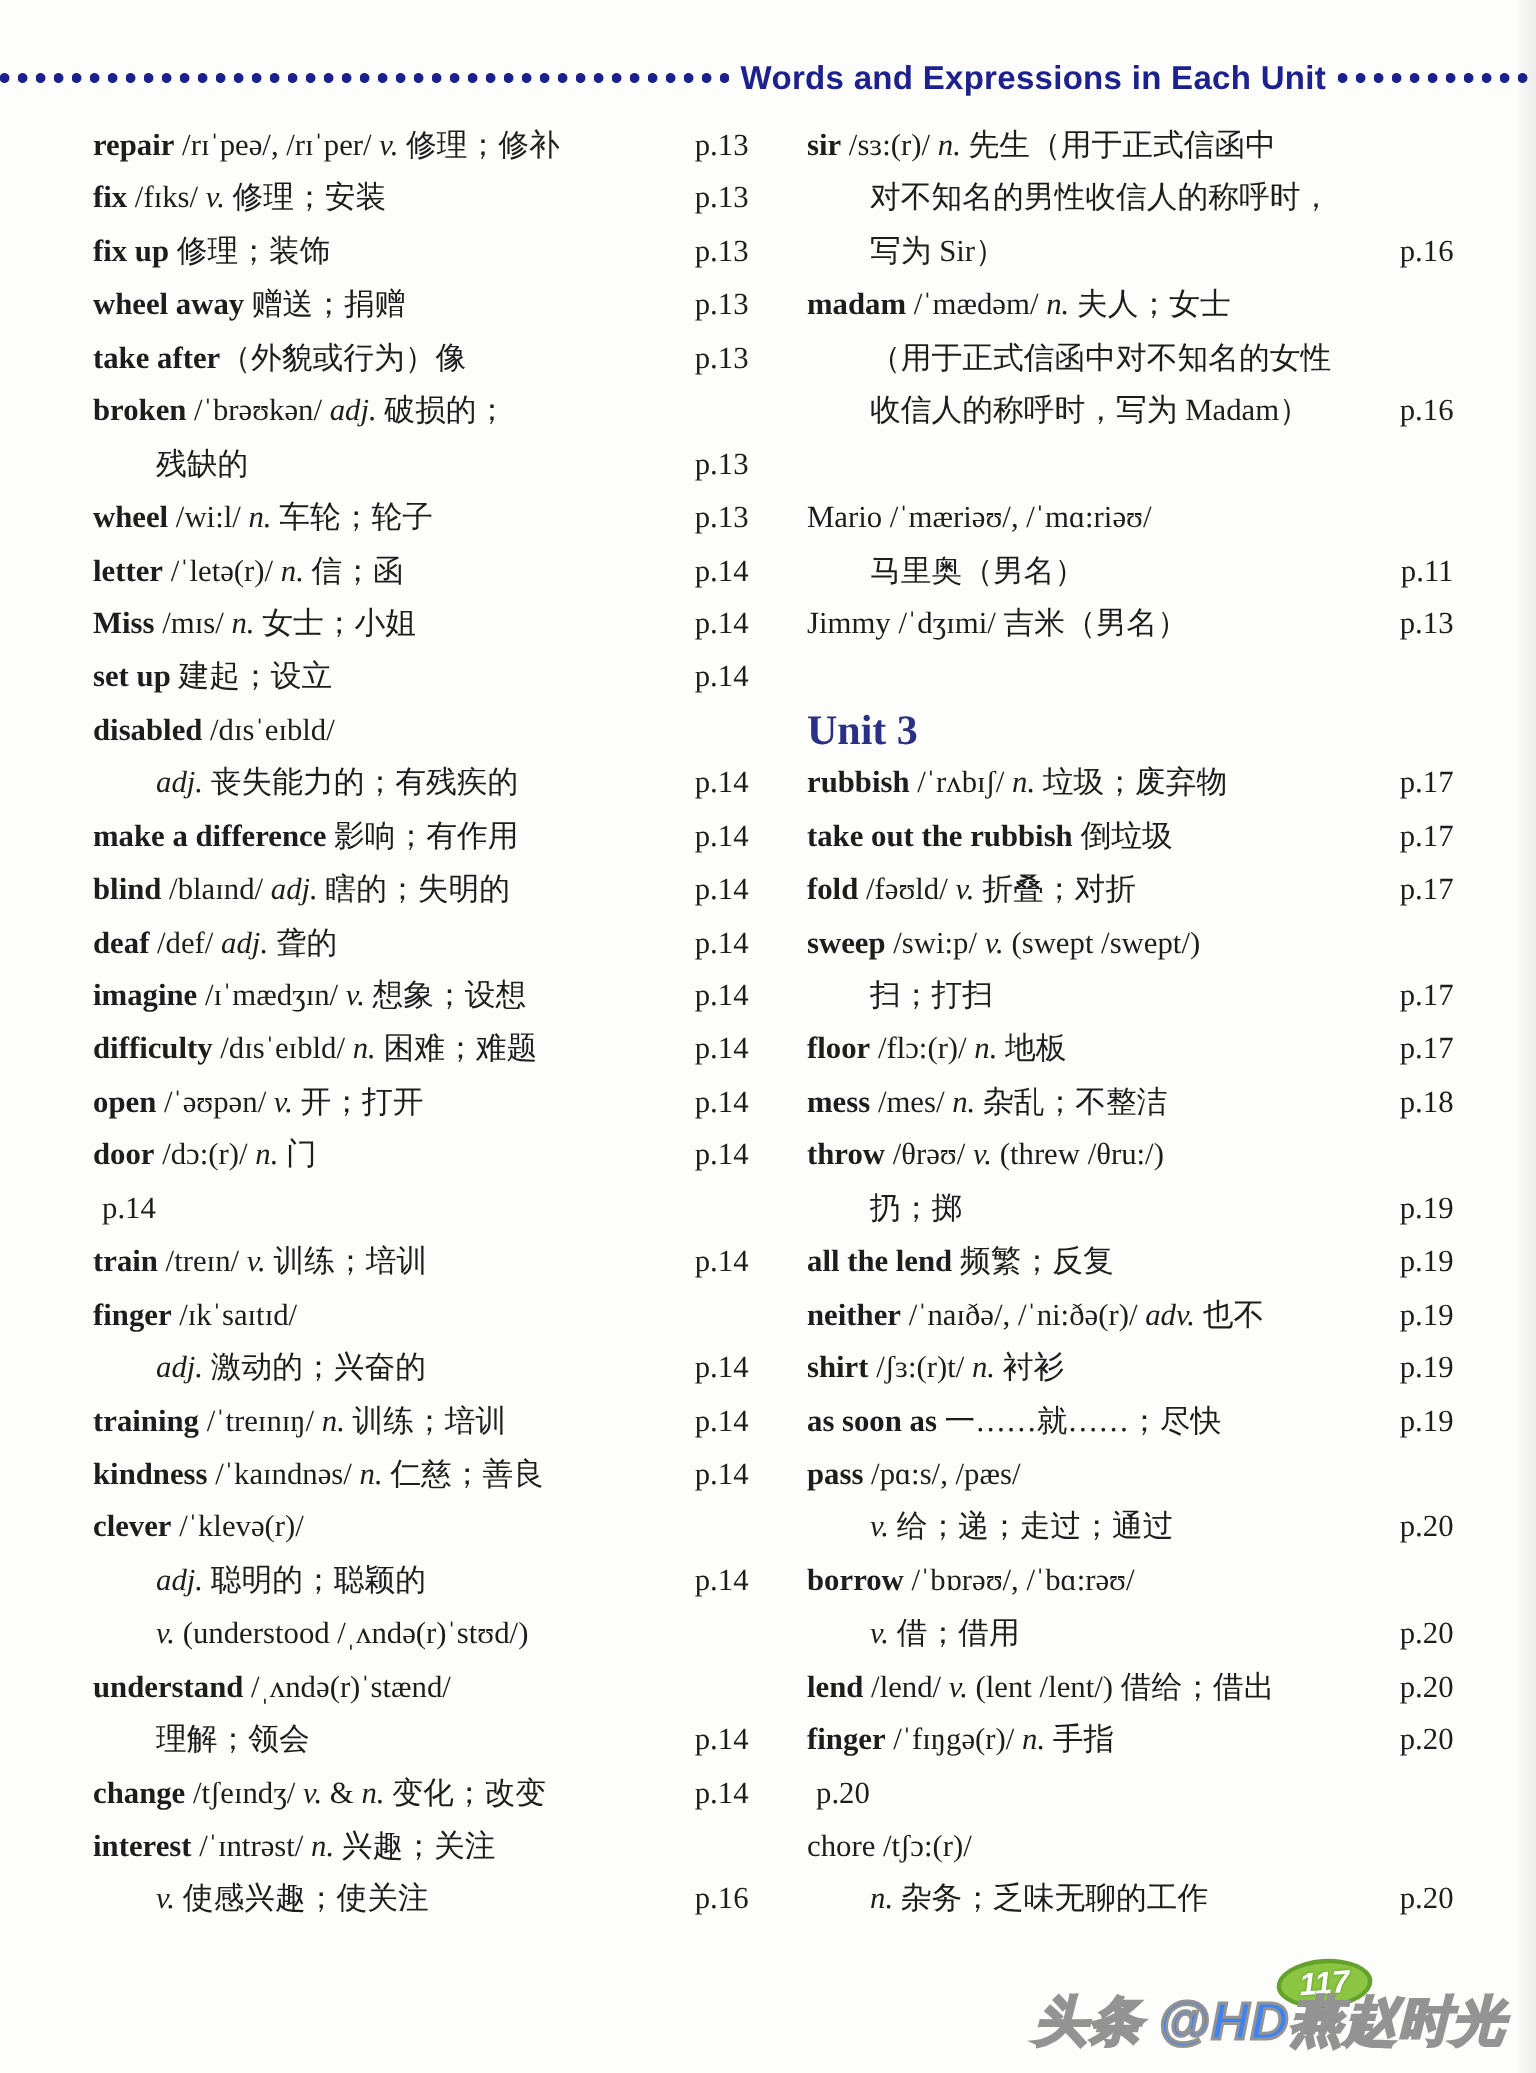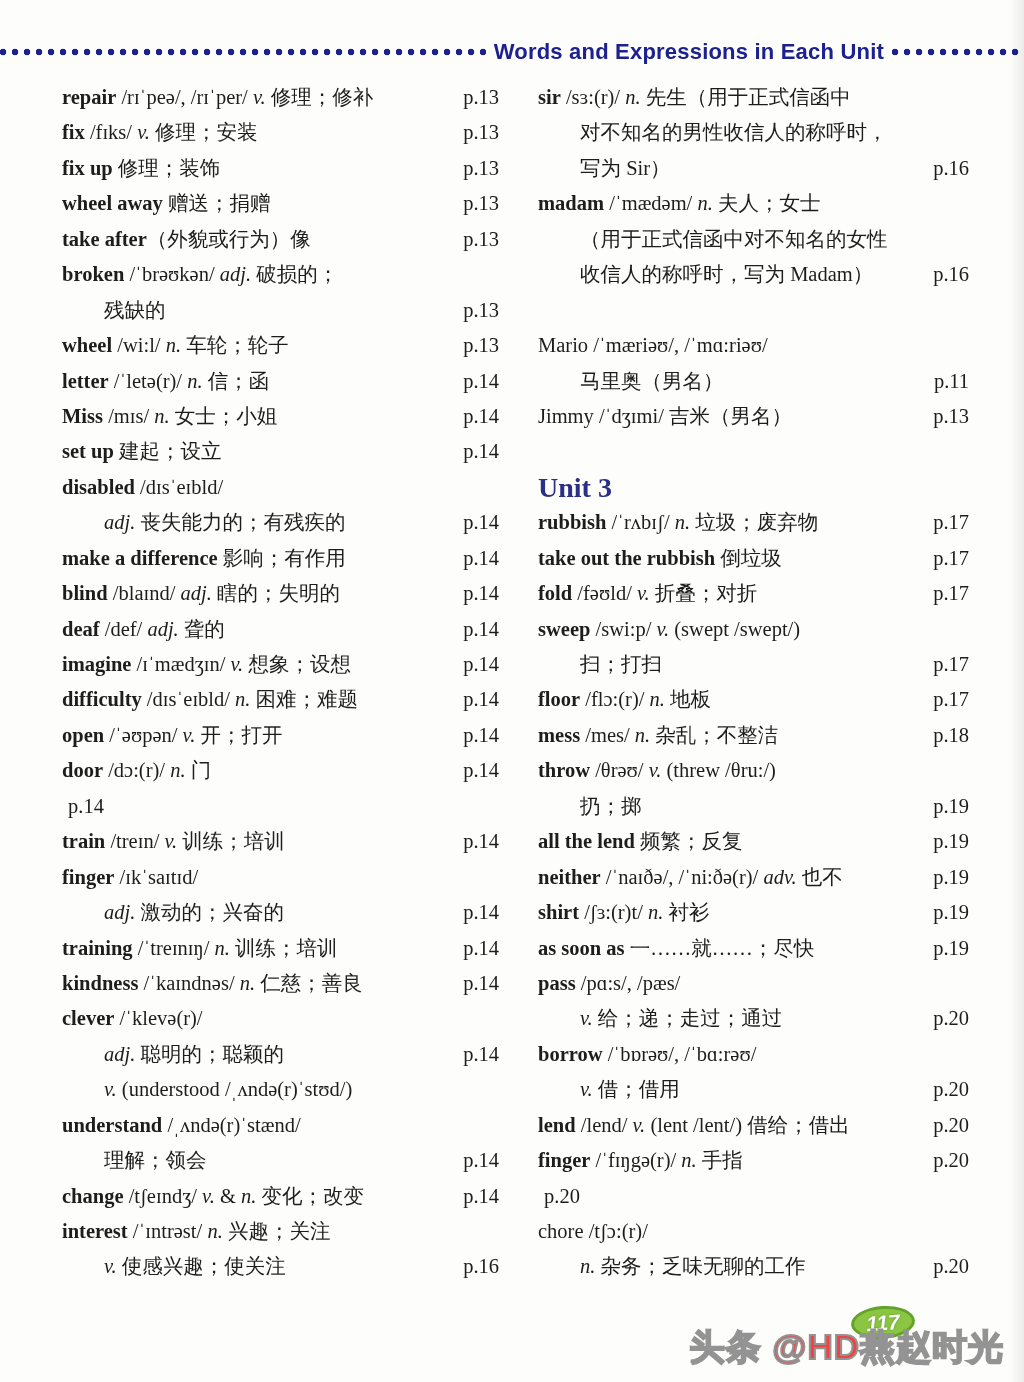--- a/index.html
+++ b/index.html
@@ -40,7 +40,7 @@
   
   .watermark{position:absolute;top:1324px;right:20px;
     font-family:"Liberation Sans","DejaVu Sans",sans-serif;font-weight:700;font-size:35px;
-    color:#ef4444;-webkit-text-stroke:2px #939393;letter-spacing:1px;white-space:nowrap;}
+    color:#3b82f6;-webkit-text-stroke:2px #939393;letter-spacing:1px;white-space:nowrap;font-style:italic;}
 </style>
 </head>
 <body style="--navy: #1c218f; --unit: #2b3087; --badge: #8bc541; --badge-border: #63a22b;">

